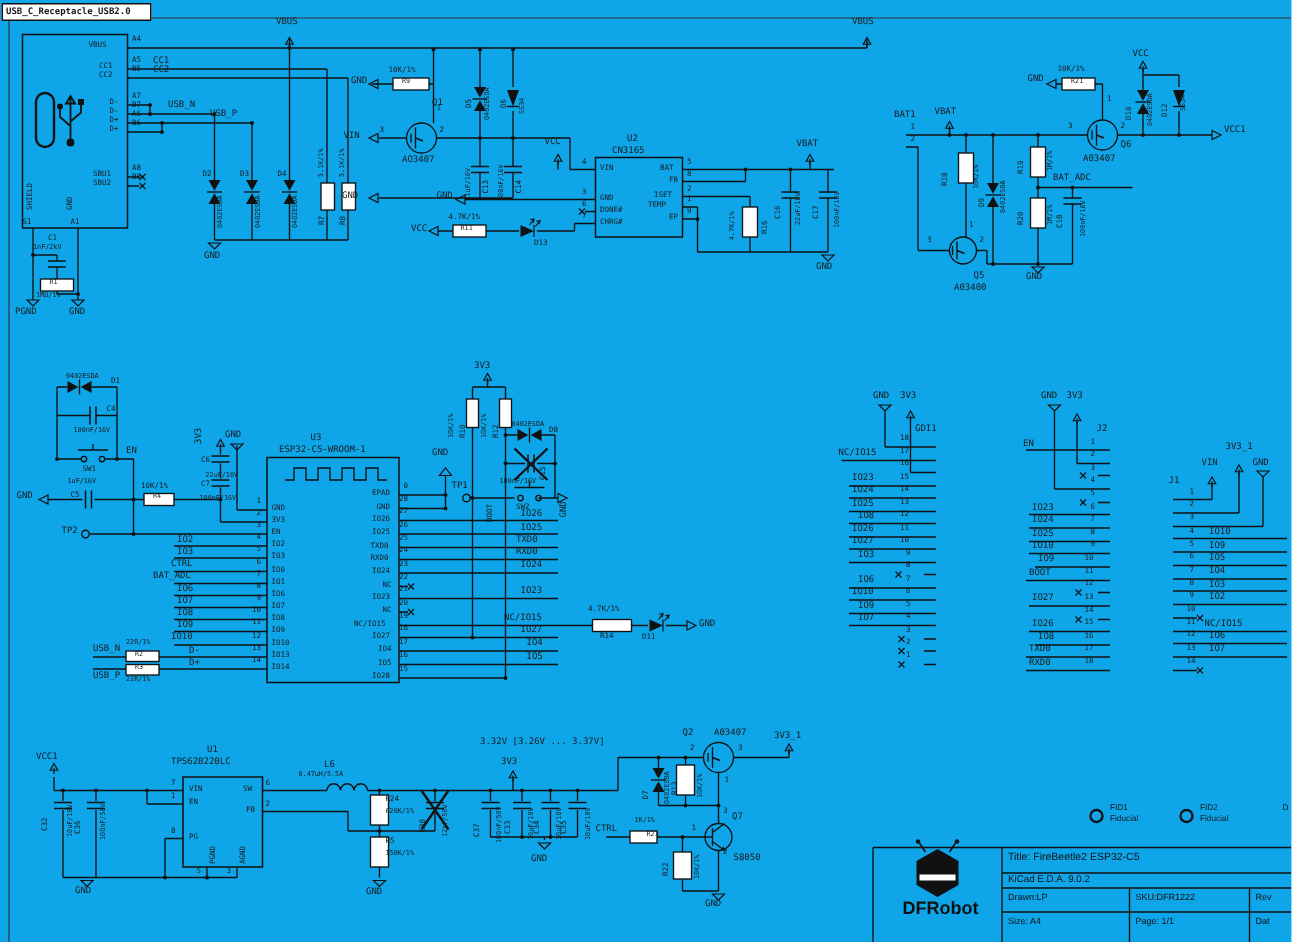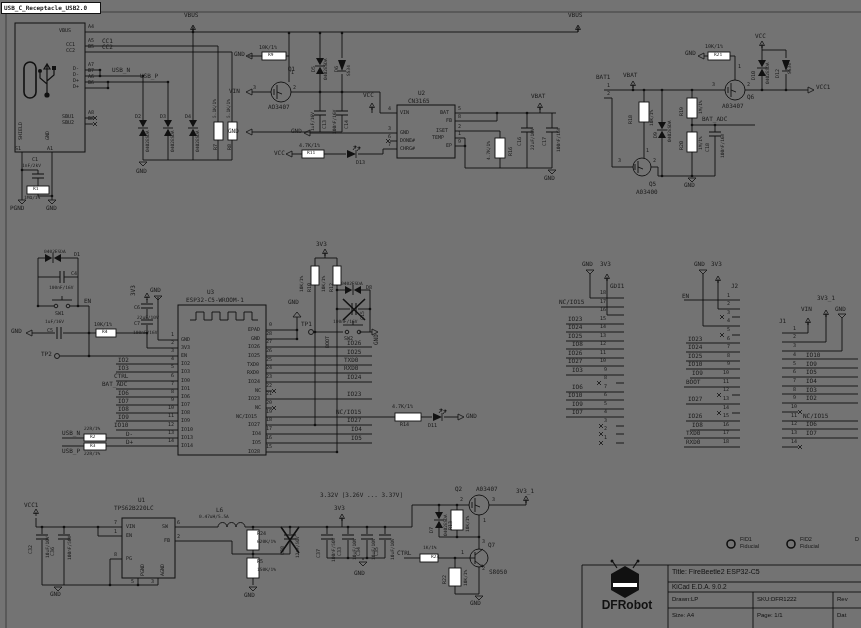--- a/index.html
+++ b/index.html
@@ -3,7 +3,7 @@
 <meta charset="utf-8">
 <style>
   html,body{margin:0;padding:0;background:#fff;}
-  #page{position:relative;width:861px;height:628px;background:#737373;overflow:hidden;
+  #page{position:relative;width:861px;height:628px;background:#0ea5e9;overflow:hidden;
         font-family:"DejaVu Sans Mono",monospace;color:#1a1a1a;}
   svg{position:absolute;left:0;top:0;}
   .lbl{position:absolute;font-size:6px;line-height:1;white-space:pre;color:#1a1a1a;}

